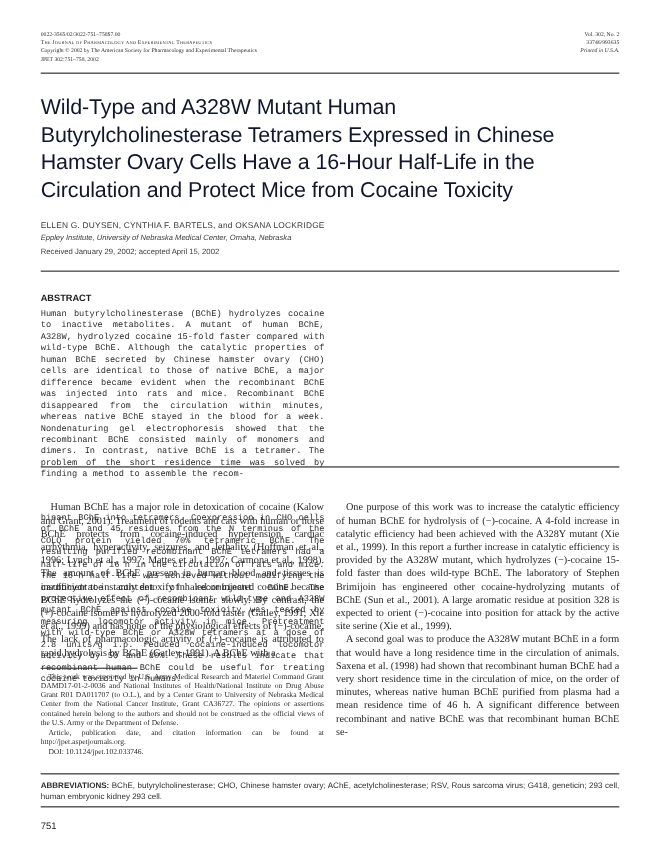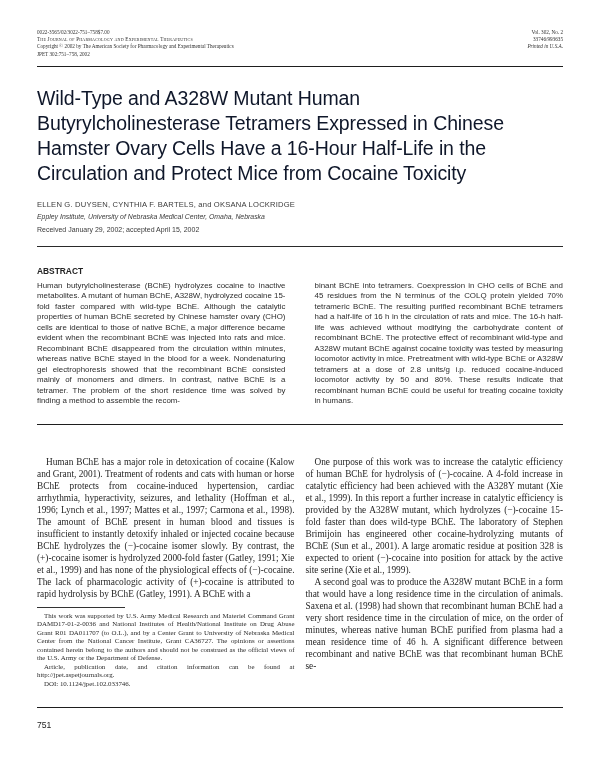--- a/index.html
+++ b/index.html
@@ -36,8 +36,8 @@
   .abstract-heading { top:266px; left:37px; font-family:"Liberation Sans", sans-serif;
     font-size:8.4px; font-weight:bold; color:#222; }
   .abstract { top:281px; left:37px; right:37px; display:flex; gap:29px;
-    font-family:Liberation Sans, sans-serif; font-size:7.9px; line-height:10.45px;
-    text-align:justify; color:#2d2d2d; }
+    font-family:Liberation Mono, monospace; font-size:7.9px; line-height:10.45px;
+    text-align:justify; color:#2d2d2d;flex-direction:column; }
   .abstract .col { width:258px; }
 
   .rule-mid { top:424px; left:37px; right:37px; border-top:1.2px solid #1e1e1e; }

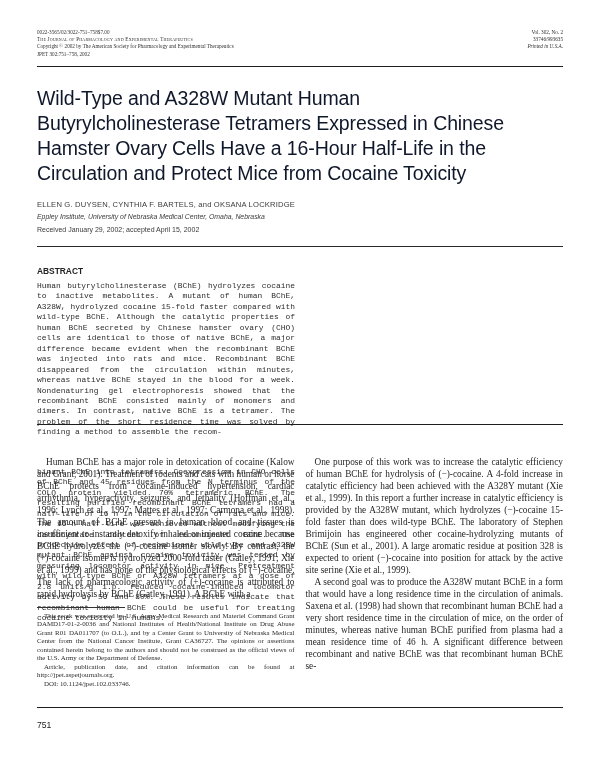--- a/index.html
+++ b/index.html
@@ -114,6 +114,9 @@
 </div>
 
 <div class="abs footer">
+  <div class="abbr">
+    <span class="lbl">ABBREVIATIONS:</span><span> BChE, butyrylcholinesterase; CHO, Chinese hamster ovary; AChE, acetylcholinesterase; RSV, Rous sarcoma virus; G418, geneticin; 293 cell, human embryonic kidney 293 cell.</span>
+  </div>
   <div class="bottom-rule"></div>
   <div class="page-num">751</div>
 </div>

